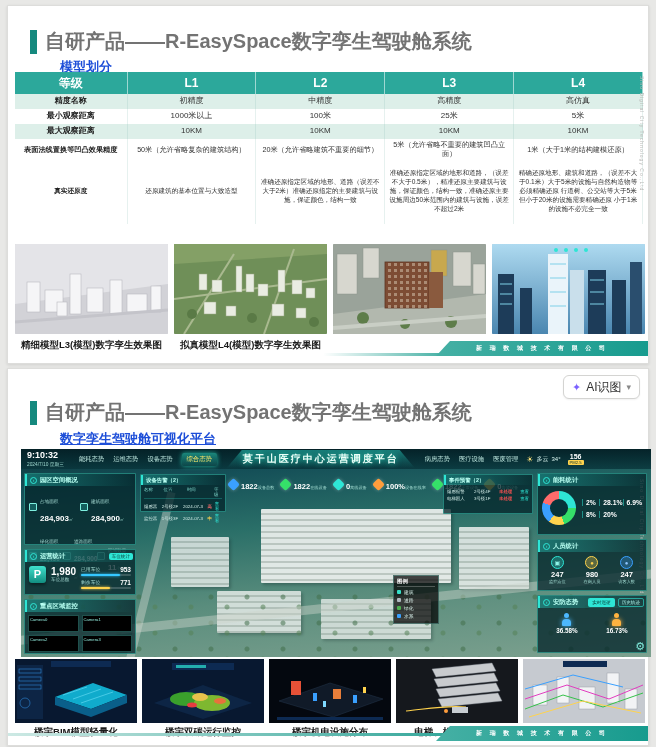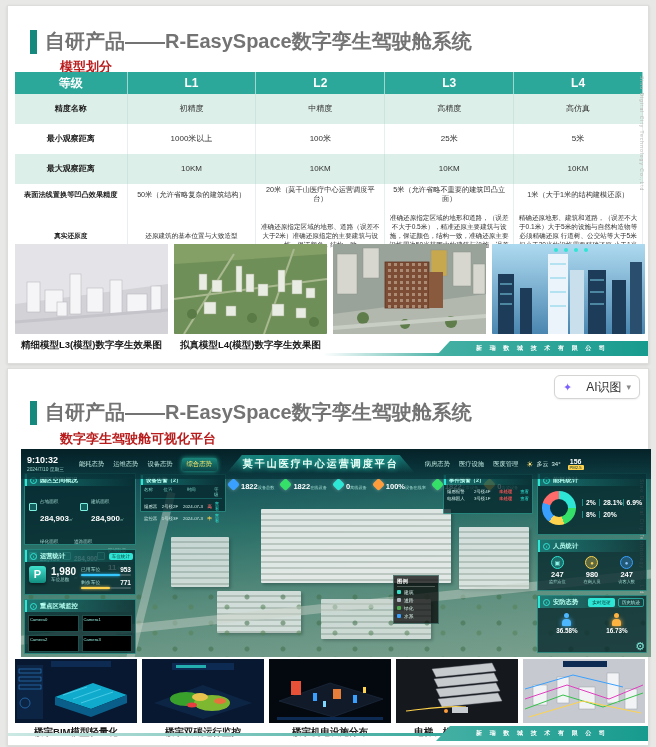--- a/index.html
+++ b/index.html
@@ -22,7 +22,7 @@
   .title-row { position:absolute; left:22px; display:flex; align-items:center; }
   .title-bar { width:7px; height:24px; background:#15897e; margin-right:8px; }
   .main-title { font-size:20px; font-weight:bold; color:#737373; letter-spacing:0; white-space:nowrap; }
-  .subtitle { position:absolute; left:52px; font-size:13px; font-weight:bold; color:#b91c1c; }
+  .subtitle { position:absolute; left:52px; font-size:13px; font-weight:bold; color:#1d4ed8; }
 
   .side-note { position:absolute; right:3px; top:70px; writing-mode:vertical-rl;
     font-size:5px; color:#b9b9b7; letter-spacing:1px; }

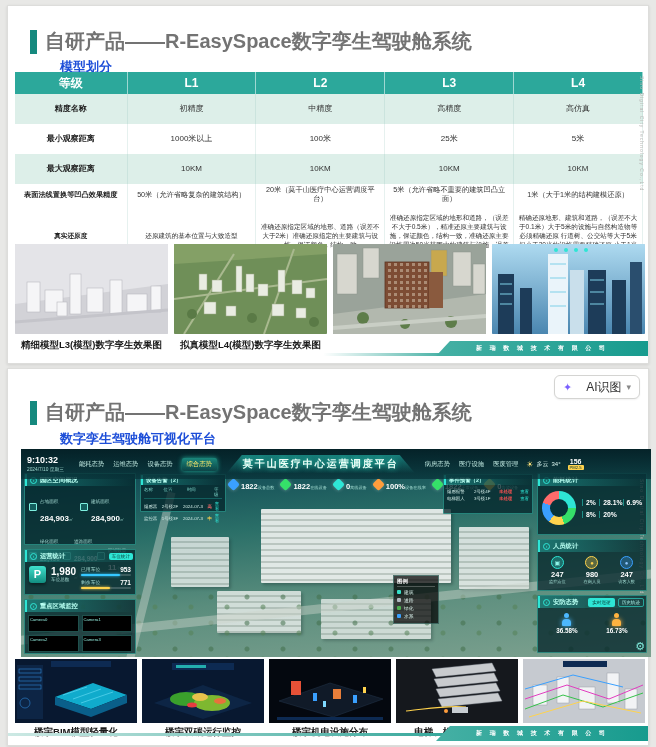--- a/index.html
+++ b/index.html
@@ -38,7 +38,7 @@
   table.lvl td.lbl { font-weight:bold; font-size:8px; color:#222; }
   table.lvl tr.tall td { font-size:6.6px; line-height:1.35; height:64px; padding:2px 4px; }
   table.lvl tr.r4 td { font-size:7.2px; height:18px; }
-  table.lvl tr.std td { height:30px; }
+  table.lvl tr.std td { height:15px; }
 
   
   .img-row { position:absolute; left:7px; top:238px; display:flex; gap:6px; }

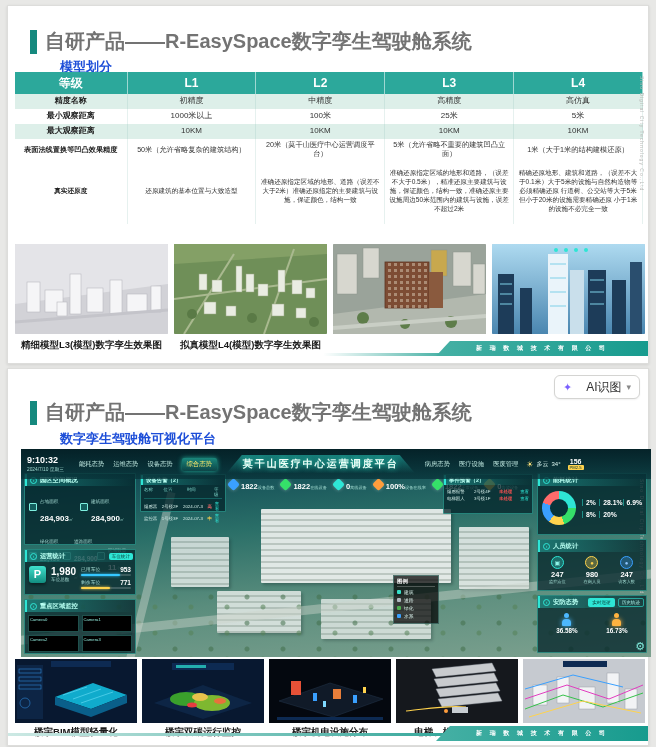--- a/index.html
+++ b/index.html
@@ -240,7 +240,7 @@
     <tr class="r4">
       <td class="lbl">表面法线置换等凹凸效果精度</td>
       <td>50米（允许省略复杂的建筑结构）</td>
-      <td>20米（莫干山医疗中心运营调度平台）</td>
+      <td>20米（允许省略建筑不重要的细节）</td>
       <td>5米（允许省略不重要的建筑凹凸立面）</td>
       <td>1米（大于1米的结构建模还原）</td>
     </tr>

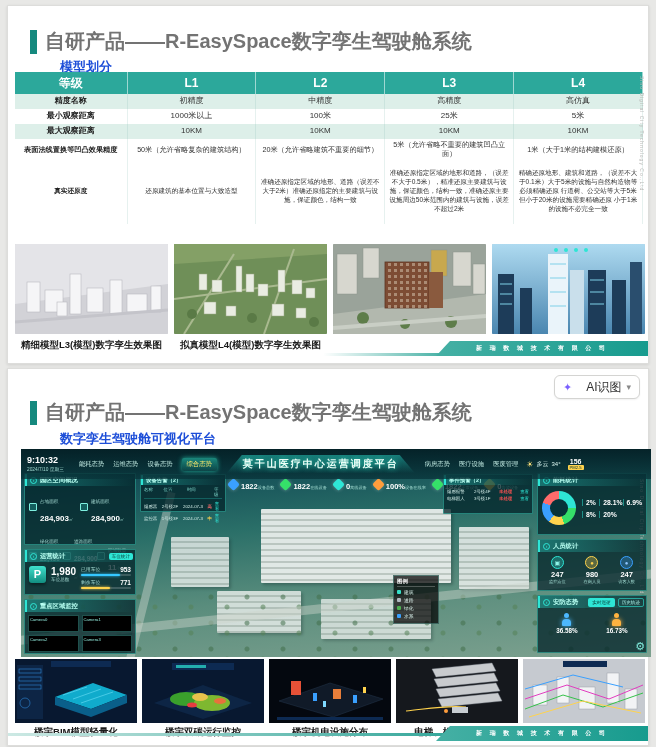--- a/index.html
+++ b/index.html
@@ -63,7 +63,7 @@
     display:flex; align-items:center; gap:5px; cursor:pointer;
     box-shadow:0 1px 2px rgba(0,0,0,.06); }
   .ai-spark { color:#7b61ff; font-size:11px; }
-  .ai-label { font-size:12px; color:#333;margin-left:9px; }
+  .ai-label { font-size:12px; color:#333; }
   .ai-chevron { font-size:9px; color:#888; }
 
   

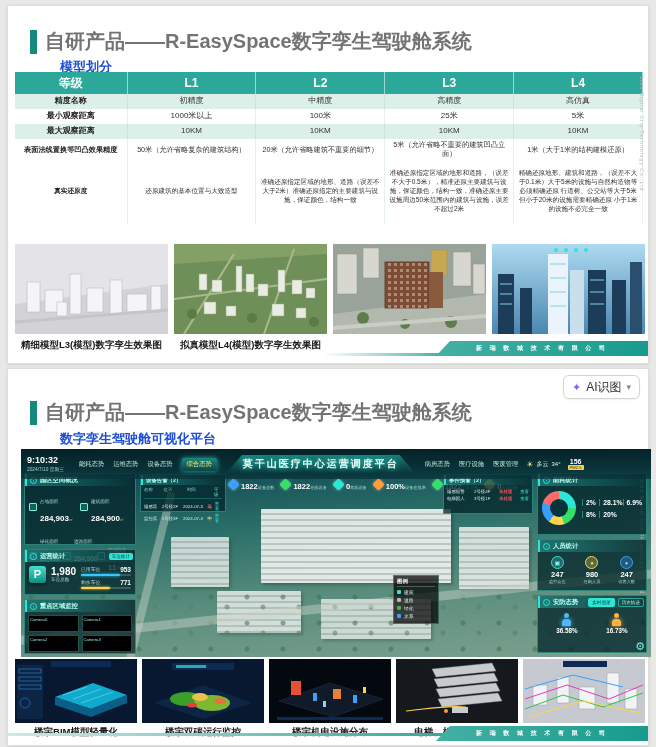--- a/index.html
+++ b/index.html
@@ -383,7 +383,7 @@
     <div class="title-bar"></div>
     <div class="main-title">自研产品——R-EasySpace数字孪生驾驶舱系统</div>
   </div>
-  <div class="subtitle" style="top:61px;">数字孪生驾驶舱可视化平台</div>
+  <div class="subtitle" style="top:61px;text-decoration:underline;">数字孪生驾驶舱可视化平台</div>
 
   <div class="dash">
 

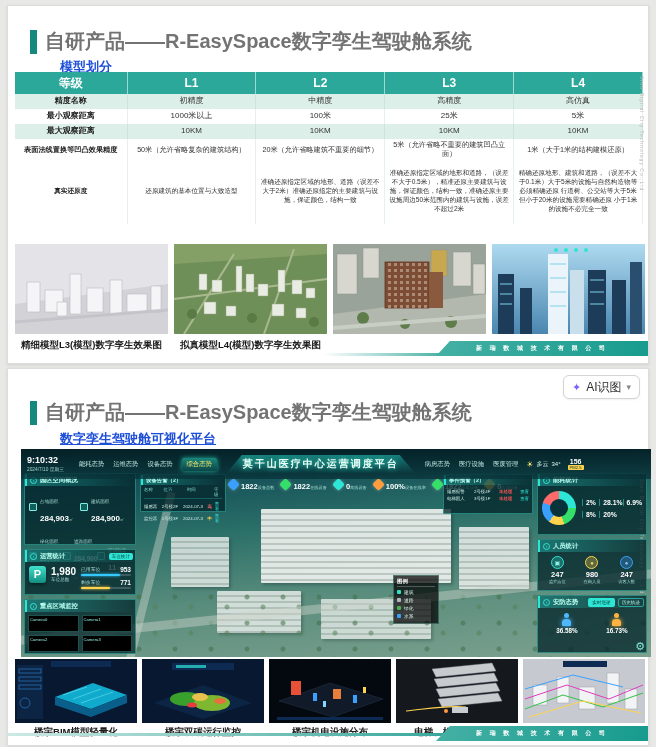--- a/index.html
+++ b/index.html
@@ -77,7 +77,7 @@
     background-size:36px 26px; opacity:.55; }
   .road { position:absolute; background:rgba(205,212,205,.45); }
 
-  .dash-header { position:absolute; left:0; top:0; width:100%; height:30px; z-index:5;
+  .dash-header { position:absolute; left:0; top:0; width:100%; height:20px; z-index:5;
     background:linear-gradient(180deg,rgba(4,32,38,.95),rgba(8,52,58,.78));
     display:flex; align-items:center; }
   .clock { margin-left:6px; width:52px; }

